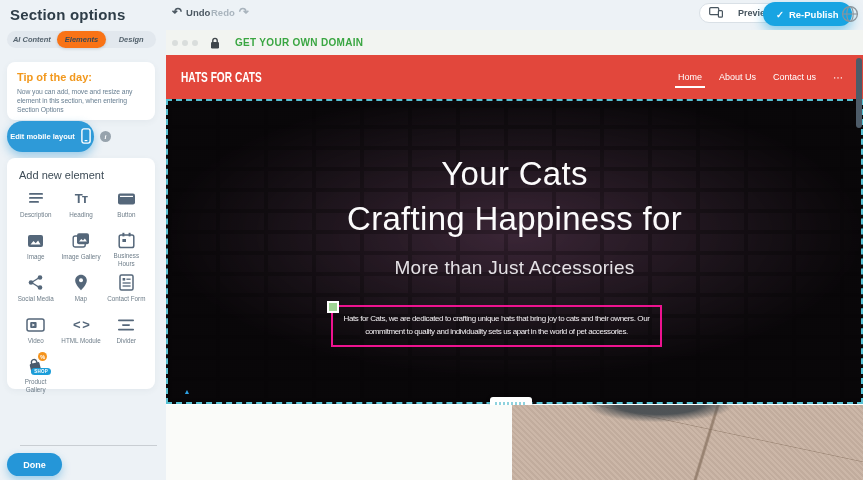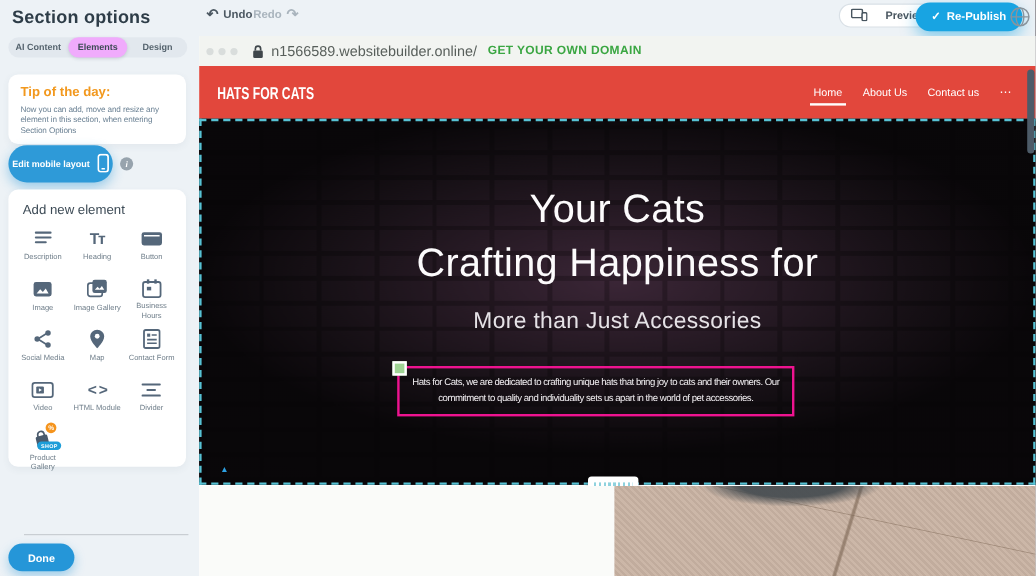--- a/index.html
+++ b/index.html
@@ -25,7 +25,7 @@
   
   .panel { position:absolute; left:0; top:0; width:166px; height:480px; }
   .tabs { position:absolute; left:7px; top:31px; width:149px; height:17px; background:#e2e8ee; border-radius:9px; display:flex; }
-  .tab { flex:1; display:flex; align-items:center; justify-content:center; font-size:7.5px; font-weight:bold; color:#55636e; border-radius:9px; cursor:pointer; }
+  .tab { flex:1; display:flex; align-items:center; justify-content:center; font-size:7.5px; font-weight:bold; color:#55636e; border-radius:9px; cursor:pointer;font-style:italic; }
   .tab.active { background:#f0abfc; box-shadow:0 1px 3px rgba(40,60,80,.18); color:#3c4a55; }
   .tip-card { position:absolute; left:7px; top:62px; width:148px; height:58px; background:#fff; border-radius:8px; padding:9px 10px; box-shadow:0 2px 6px rgba(60,80,100,.06); }
   .tip-title { font-size:11px; font-weight:bold; color:#f2981d; margin-bottom:4px; }

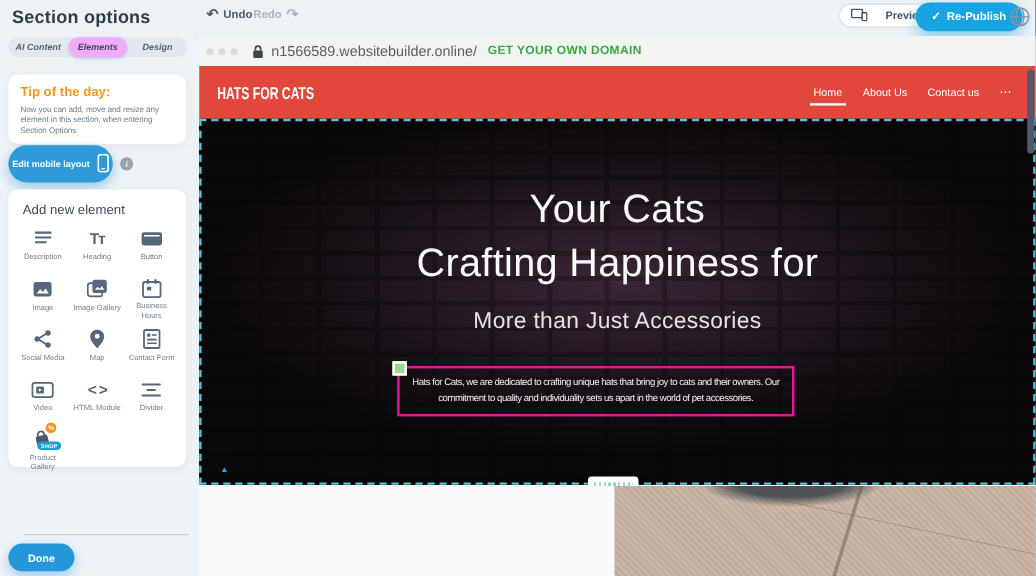--- a/index.html
+++ b/index.html
@@ -26,7 +26,7 @@
   .panel { position:absolute; left:0; top:0; width:166px; height:480px; }
   .tabs { position:absolute; left:7px; top:31px; width:149px; height:17px; background:#e2e8ee; border-radius:9px; display:flex; }
   .tab { flex:1; display:flex; align-items:center; justify-content:center; font-size:7.5px; font-weight:bold; color:#55636e; border-radius:9px; cursor:pointer;font-style:italic; }
-  .tab.active { background:#f0abfc; box-shadow:0 1px 3px rgba(40,60,80,.18); color:#3c4a55; }
+  .tab.active { background:#f97316; box-shadow:0 1px 3px rgba(40,60,80,.18); color:#3c4a55; }
   .tip-card { position:absolute; left:7px; top:62px; width:148px; height:58px; background:#fff; border-radius:8px; padding:9px 10px; box-shadow:0 2px 6px rgba(60,80,100,.06); }
   .tip-title { font-size:11px; font-weight:bold; color:#f2981d; margin-bottom:4px; }
   .tip-body { font-size:6.8px; line-height:1.35; color:#6a8093; letter-spacing:-.1px; }

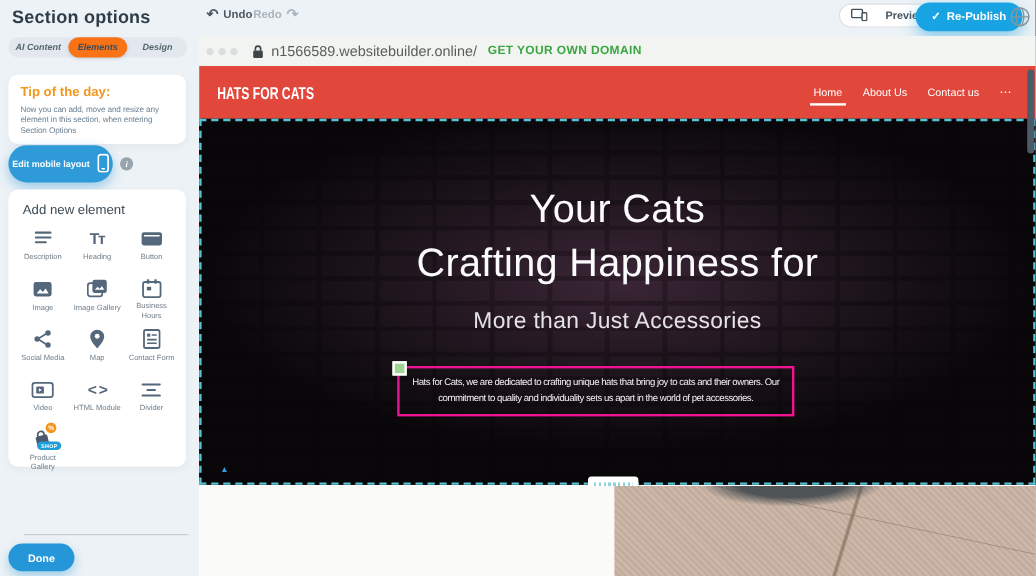--- a/index.html
+++ b/index.html
@@ -319,7 +319,6 @@
           <path d="M2.8 5V3.6a2.2 2.2 0 0 1 4.4 0V5" fill="none" stroke="#3f464b" stroke-width="1.4"></path>
         </svg>
     </span>
-    <span class="url">n1566589.websitebuilder.online/</span>
     <span class="domain-cta">GET YOUR OWN DOMAIN</span>
   </div>
 

